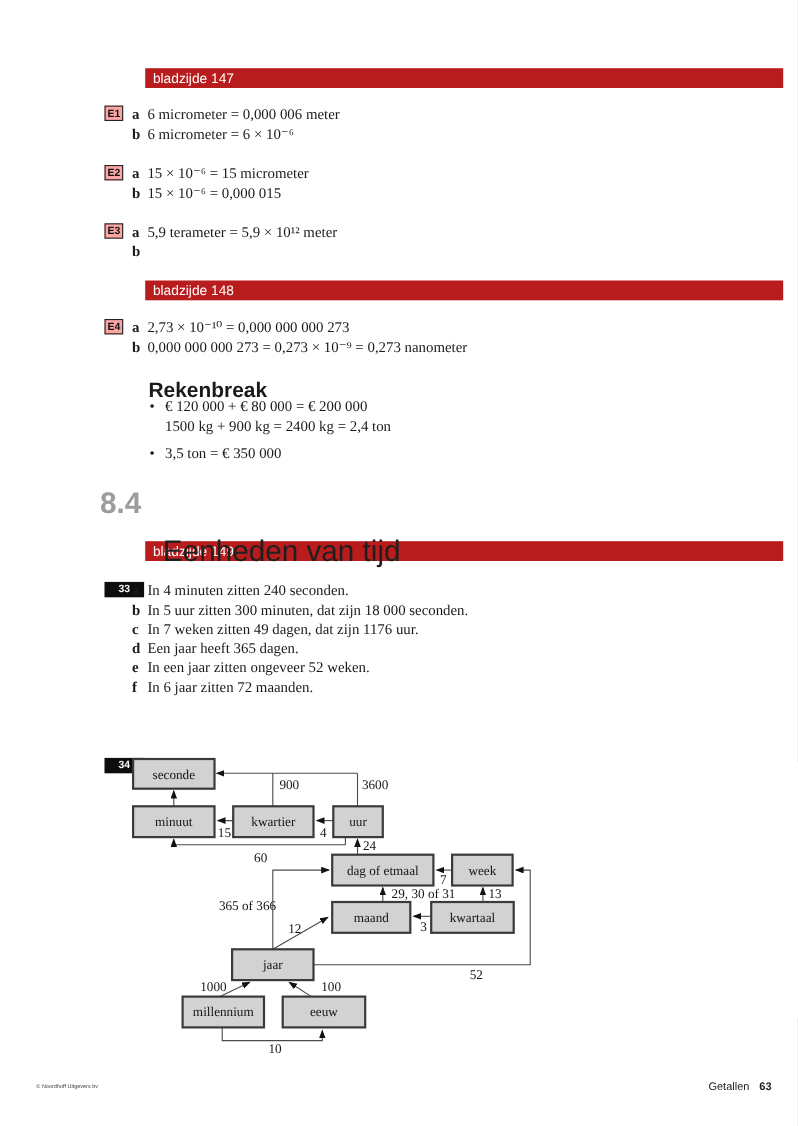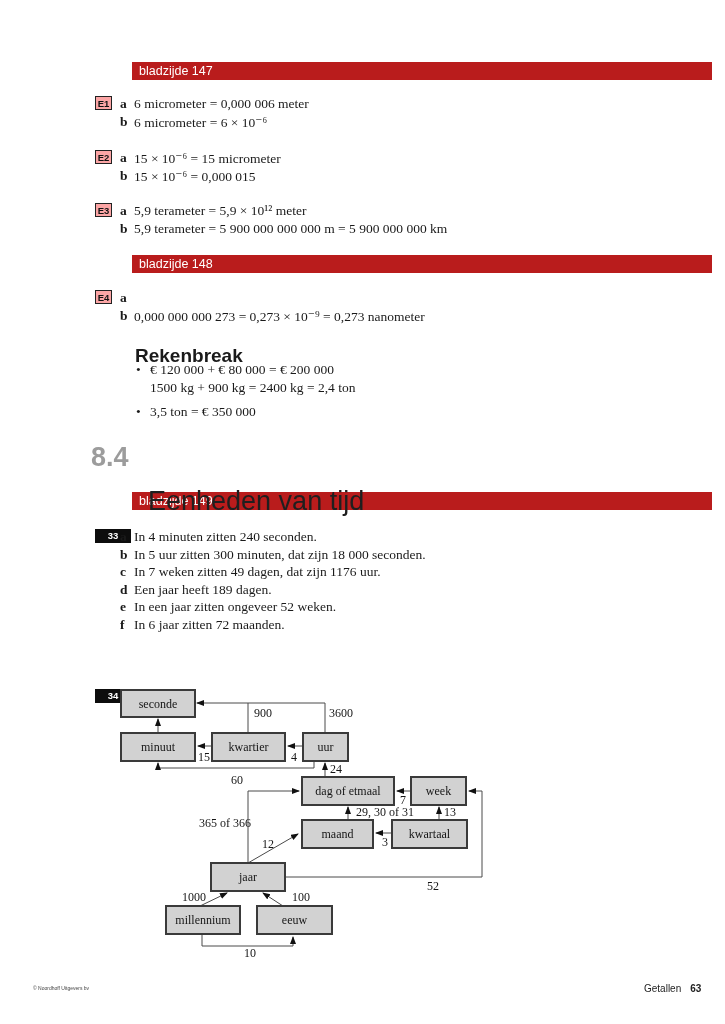--- a/index.html
+++ b/index.html
@@ -72,7 +72,6 @@
   </div>
   <div class="bline" style="top:220.5px">
     <span class="ltr">b</span>
-    <span class="txt">5,9 terameter = 5 900 000 000 000 m = 5 900 000 000 km</span>
   </div>
 
   <div class="emark" style="top:290px">E4</div>

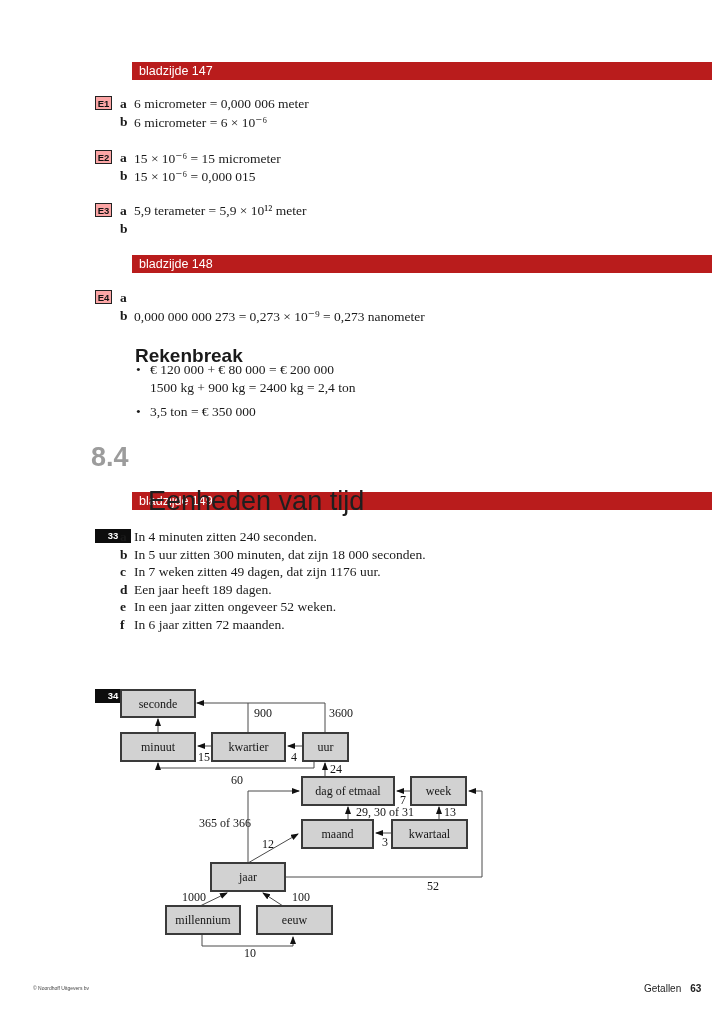--- a/index.html
+++ b/index.html
@@ -77,6 +77,7 @@
   <div class="emark" style="top:290px">E4</div>
   <div class="bline" style="top:290px">
     <span class="ltr">a</span>
+    <span class="txt">2,73 × 10⁻¹⁰ = 0,000 000 000 273</span>
   </div>
   <div class="bline" style="top:307.5px">
     <span class="ltr">b</span>

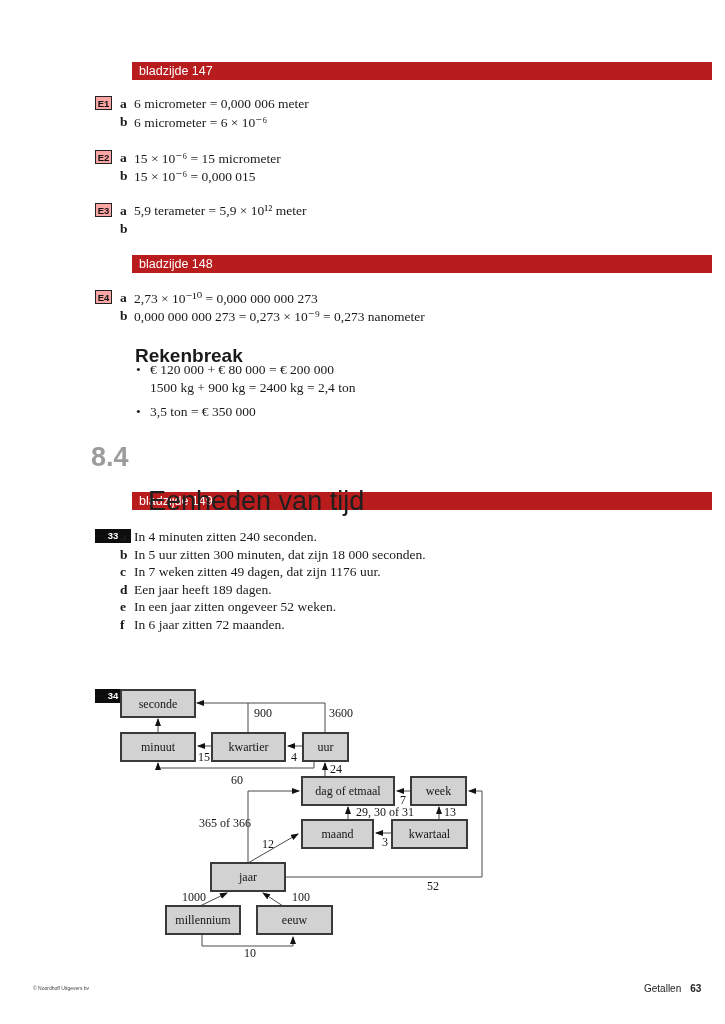--- a/index.html
+++ b/index.html
@@ -117,7 +117,7 @@
   </div>
   <div class="bline" style="top:581.5px">
     <span class="ltr">d</span>
-    <span class="txt">Een jaar heeft 189 dagen.</span>
+    <span class="txt">Een jaar heeft 365 dagen.</span>
   </div>
   <div class="bline" style="top:599px">
     <span class="ltr">e</span>

